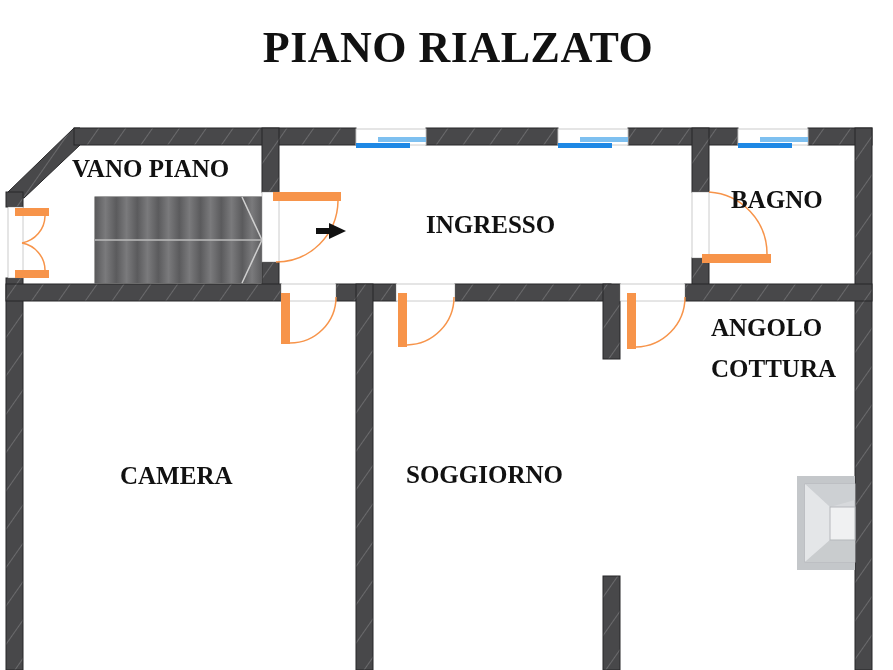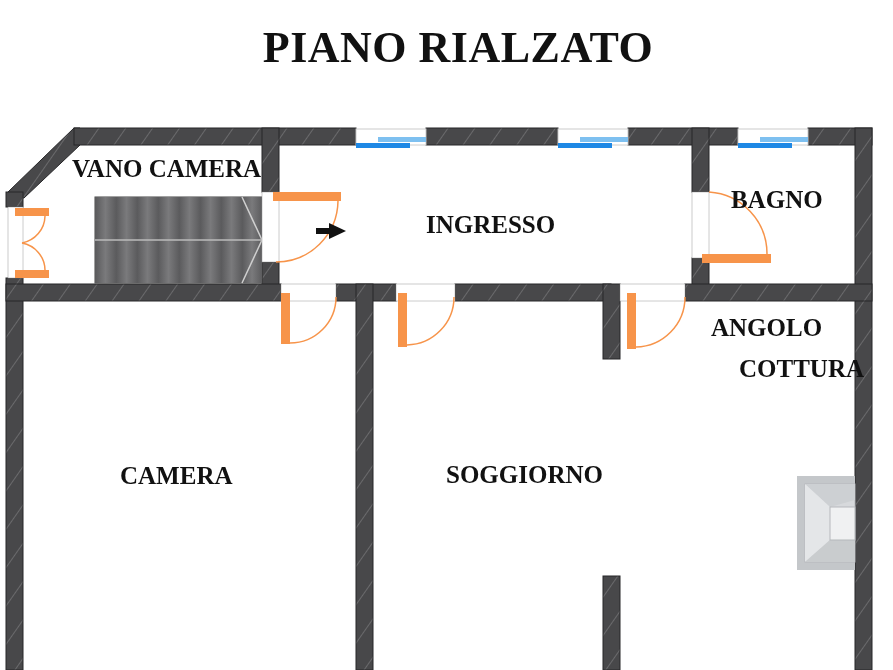--- a/index.html
+++ b/index.html
@@ -147,7 +147,7 @@
   </g>
 </svg>
 
-<div class="room-label" style="left:72px; top:154px;">VANO CAMERA</div>
+<div class="room-label" style="left:72px; top:154px;">VANO PIANO</div>
 <div class="room-label" style="left:426px; top:210px;">INGRESSO</div>
 <div class="room-label" style="left:731px; top:185px;">BAGNO</div>
 <div class="room-label" style="left:711px; top:313px;text-align:center;">ANGOLO</div>

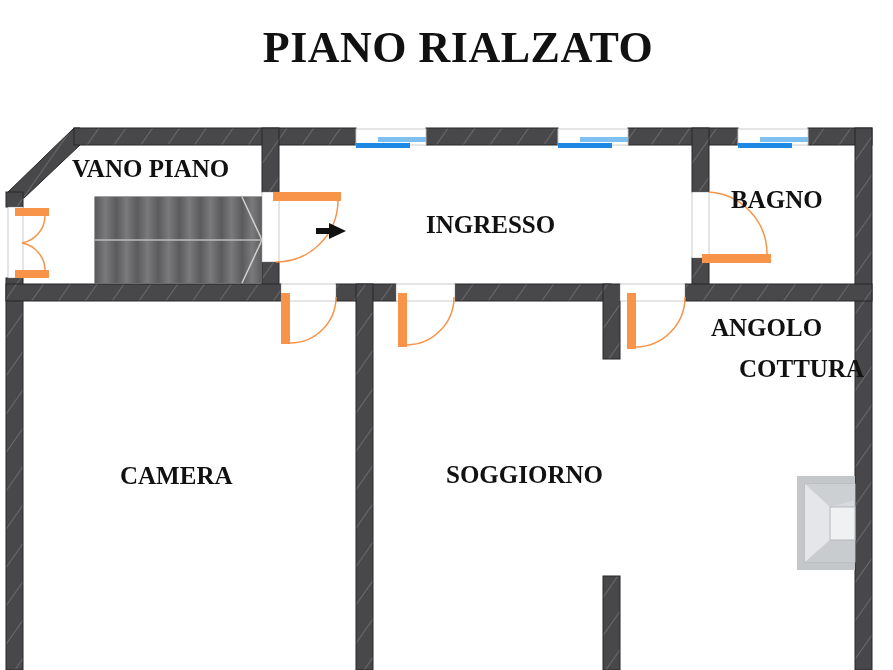--- a/index.html
+++ b/index.html
@@ -151,7 +151,7 @@
 <div class="room-label" style="left:426px; top:210px;">INGRESSO</div>
 <div class="room-label" style="left:731px; top:185px;">BAGNO</div>
 <div class="room-label" style="left:711px; top:313px;text-align:center;">ANGOLO</div>
-<div class="room-label" style="left:711px; top:354px;margin-left:28px;">COTTURA</div>
+<div class="room-label" style="left:711px; top:354px;">COTTURA</div>
 <div class="room-label" style="left:446px; top:460px;">SOGGIORNO</div>
 <div class="room-label" style="left:120px; top:461px;">CAMERA</div>
 

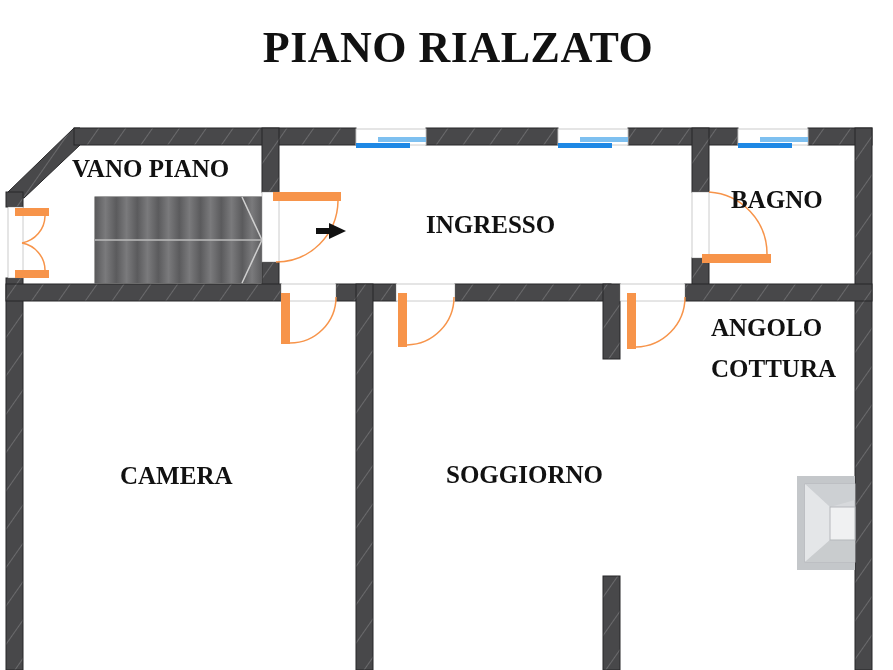--- a/index.html
+++ b/index.html
@@ -152,7 +152,7 @@
 <div class="room-label" style="left:731px; top:185px;">BAGNO</div>
 <div class="room-label" style="left:711px; top:313px;text-align:center;">ANGOLO</div>
 <div class="room-label" style="left:711px; top:354px;">COTTURA</div>
-<div class="room-label" style="left:446px; top:460px;">SOGGIORNO</div>
+<div class="room-label" style="left:406px; top:460px;">SOGGIORNO</div>
 <div class="room-label" style="left:120px; top:461px;">CAMERA</div>
 
 </body></html>

